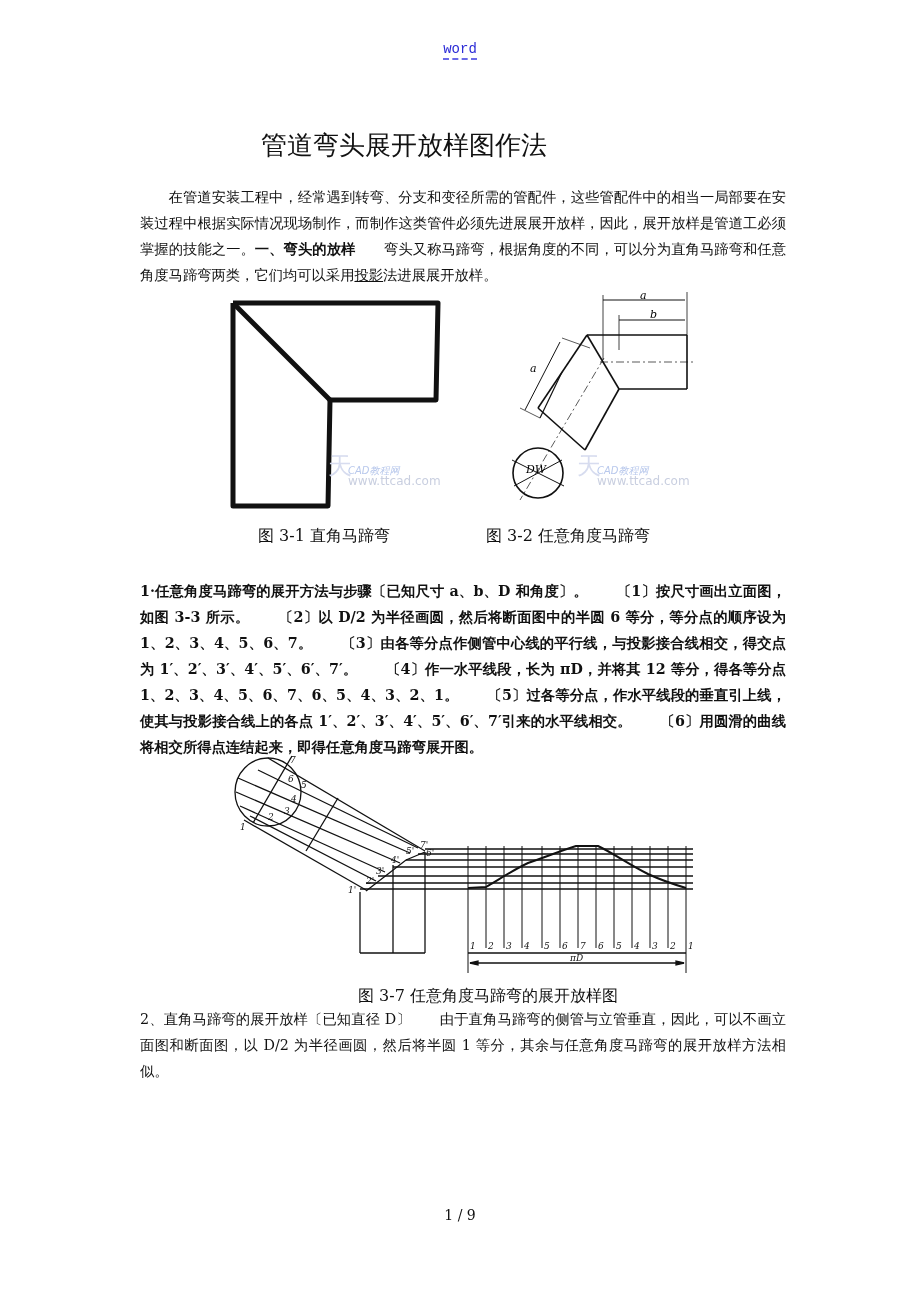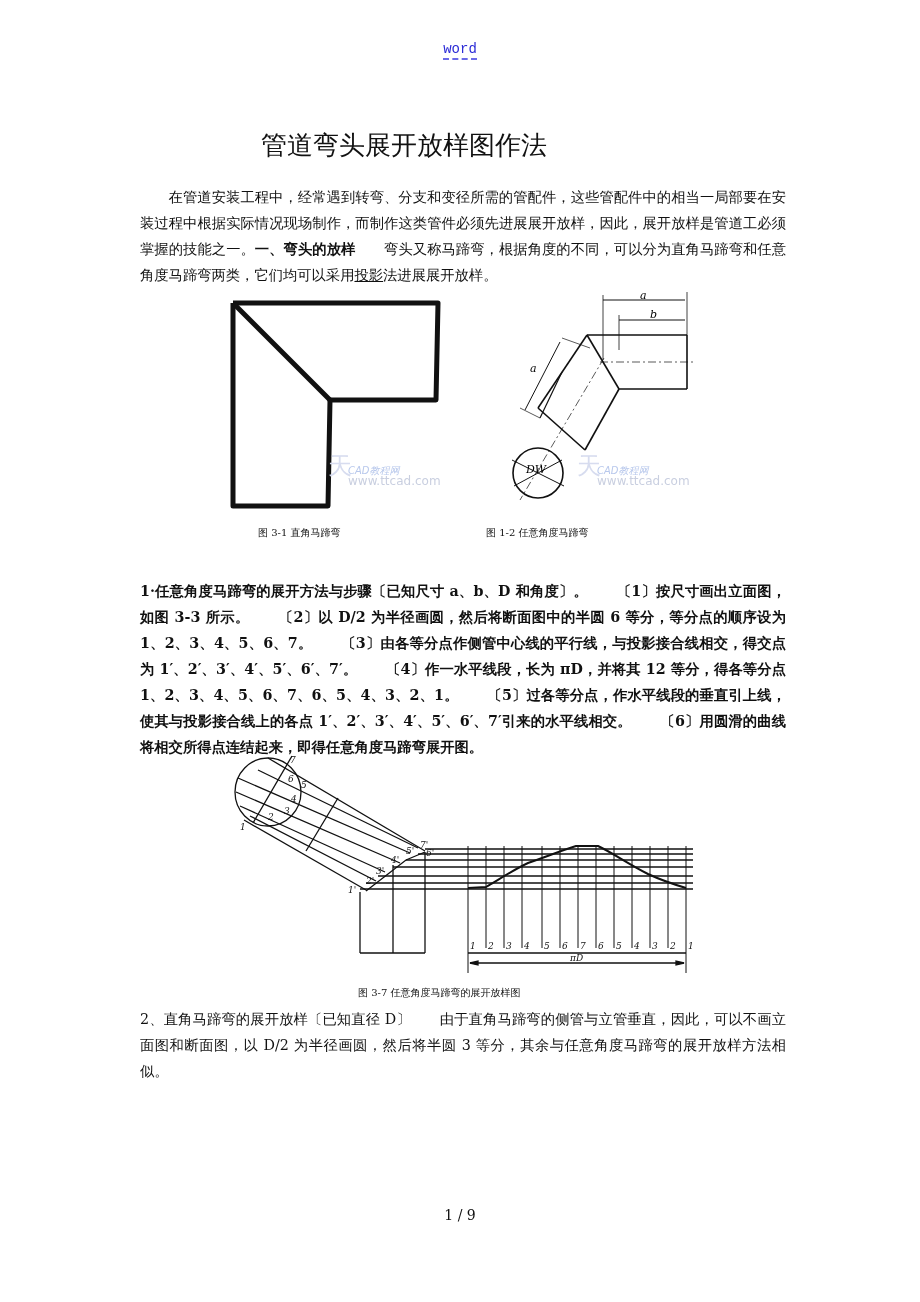--- a/index.html
+++ b/index.html
@@ -29,7 +29,7 @@
   .p1 u { text-decoration: underline; }
   .fig { position: absolute; }
   .caption {
-    position: absolute; font-size: 10px; white-space: nowrap;
+    position: absolute; font-size: 16px; white-space: nowrap;
   }
   .p2 { top: 578px; font-weight: bold; }
   .p3 { top: 1006px; }

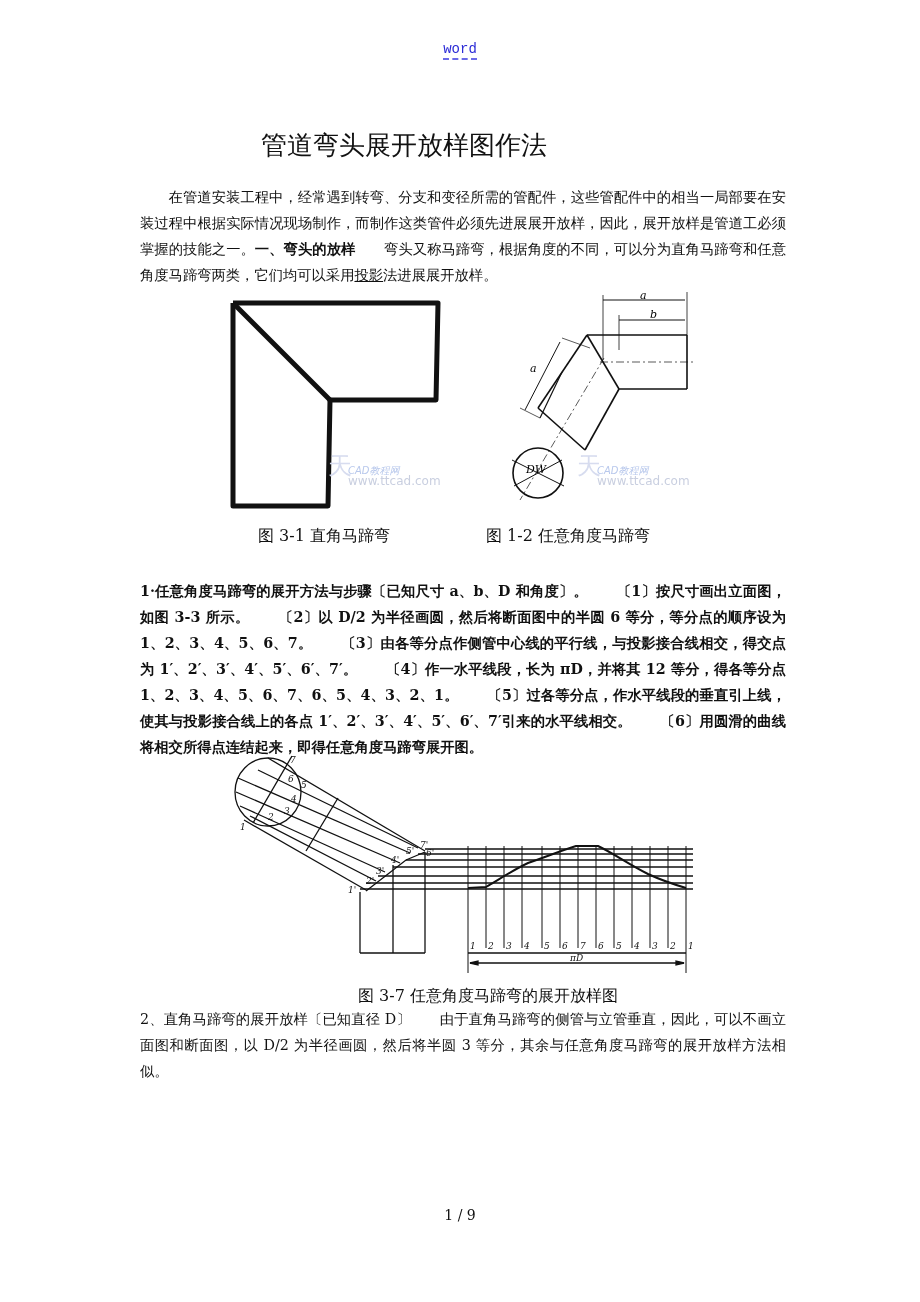--- a/index.html
+++ b/index.html
@@ -110,7 +110,7 @@
 </div>
 
 <div class="caption" style="left:258px;top:526px">图 3-1 直角马蹄弯</div>
-<div class="caption" style="left:486px;top:526px">图 1-2  任意角度马蹄弯</div>
+<div class="caption" style="left:486px;top:526px">图 3-2  任意角度马蹄弯</div>
 
 <div class="para p2">1·任意角度马蹄弯的展开方法与步骤〔已知尺寸 a、b、D 和角度〕。　　〔1〕按尺寸画出立面图，如图 3-3 所示。　　〔2〕以 D/2 为半径画圆，然后将断面图中的半圆 6 等分，等分点的顺序设为 1、2、3、4、5、6、7。　　〔3〕由各等分点作侧管中心线的平行线，与投影接合线相交，得交点为 1′、2′、3′、4′、5′、6′、7′。　　〔4〕作一水平线段，长为 πD，并将其 12 等分，得各等分点 1、2、3、4、5、6、7、6、5、4、3、2、1。　　〔5〕过各等分点，作水平线段的垂直引上线，使其与投影接合线上的各点 1′、2′、3′、4′、5′、6′、7′引来的水平线相交。　　〔6〕用圆滑的曲线将相交所得点连结起来，即得任意角度马蹄弯展开图。</div>
 

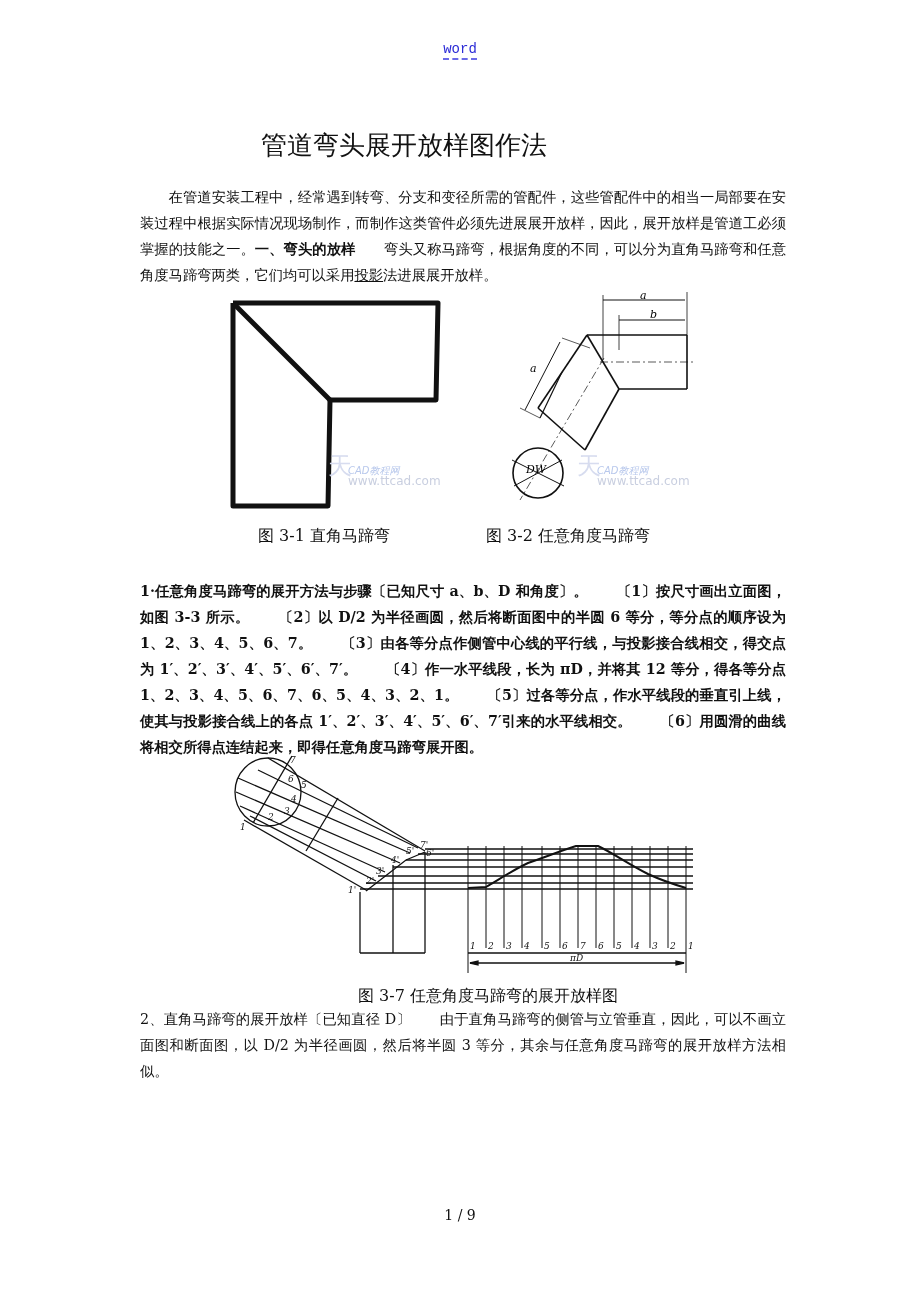--- a/index.html
+++ b/index.html
@@ -204,7 +204,7 @@
 
 <div class="caption" style="left:358px;top:986px">图 3-7 任意角度马蹄弯的展开放样图</div>
 
-<div class="para p3">2、直角马蹄弯的展开放样〔已知直径 D〕　　由于直角马蹄弯的侧管与立管垂直，因此，可以不画立面图和断面图，以 D/2 为半径画圆，然后将半圆 3 等分，其余与任意角度马蹄弯的展开放样方法相似。</div>
+<div class="para p3">2、直角马蹄弯的展开放样〔已知直径 D〕　　由于直角马蹄弯的侧管与立管垂直，因此，可以不画立面图和断面图，以 D/2 为半径画圆，然后将半圆 1 等分，其余与任意角度马蹄弯的展开放样方法相似。</div>
 
 <div class="pagenum">1  / 9</div>
 

